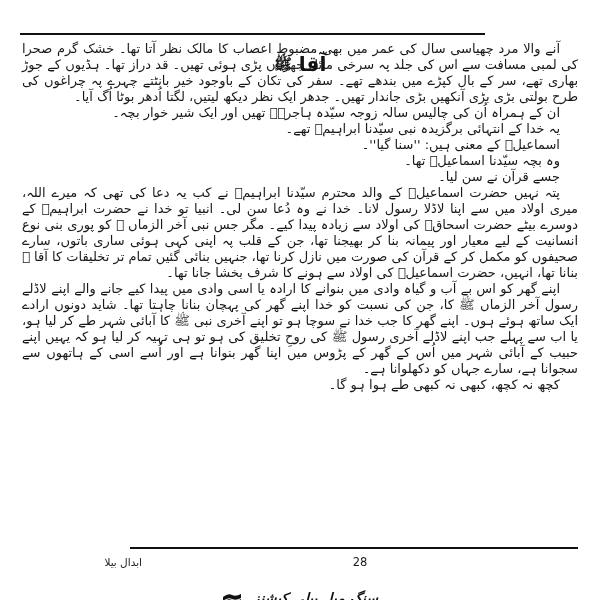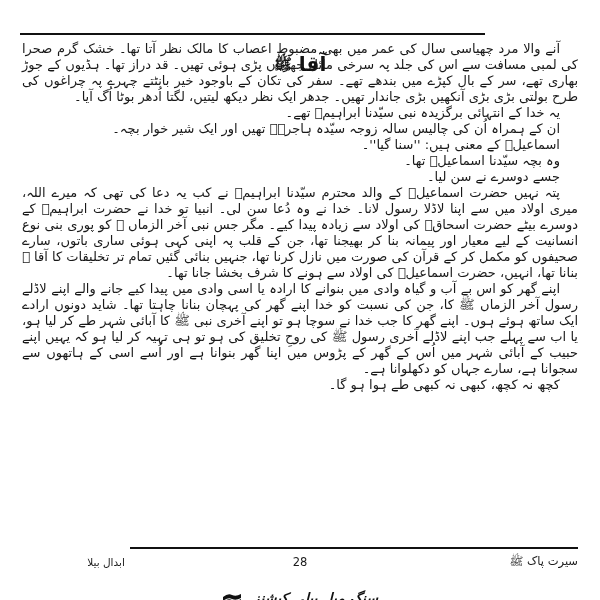--- a/index.html
+++ b/index.html
@@ -129,8 +129,8 @@
 
   <div class="body-text">
     <p>آنے والا مرد چھیاسی سال کی عمر میں بھی مضبوط اعصاب کا مالک نظر آتا تھا۔ خشک گرم صحرا کی لمبی مسافت سے اس کی جلد پہ سرخی مائل جھریاں پڑی ہوئی تھیں۔ قد دراز تھا۔ ہڈیوں کے جوڑ بھاری تھے، سر کے بال کپڑے میں بندھے تھے۔ سفر کی تکان کے باوجود خیر بانٹتے چہرے پہ چراغوں کی طرح بولتی بڑی بڑی آنکھیں بڑی جاندار تھیں۔ جدھر ایک نظر دیکھ لیتیں، لگتا اُدھر بوٹا اُگ آیا۔</p>
+    <p>ان کے ہمراہ اُن کی چالیس سالہ زوجہ سیّدہ ہاجرہؑ تھیں اور ایک شیر خوار بچہ۔</p>
     <p>یہ خدا کے انتہائی برگزیدہ نبی سیّدنا ابراہیمؑ تھے۔</p>
-    <p>ان کے ہمراہ اُن کی چالیس سالہ زوجہ سیّدہ ہاجرہؑ تھیں اور ایک شیر خوار بچہ۔</p>
     <p>اسماعیلؑ کے معنی ہیں: ''سنا گیا''۔</p>
     <p>وہ بچہ سیّدنا اسماعیلؑ تھا۔</p>
     <p>جسے دوسرے نے سن لیا۔</p>

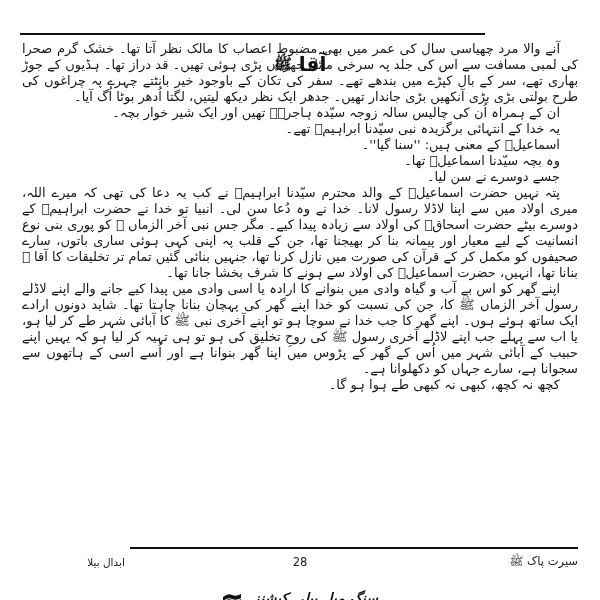--- a/index.html
+++ b/index.html
@@ -133,7 +133,7 @@
     <p>یہ خدا کے انتہائی برگزیدہ نبی سیّدنا ابراہیمؑ تھے۔</p>
     <p>اسماعیلؑ کے معنی ہیں: ''سنا گیا''۔</p>
     <p>وہ بچہ سیّدنا اسماعیلؑ تھا۔</p>
-    <p>جسے دوسرے نے سن لیا۔</p>
+    <p>جسے قرآن نے سن لیا۔</p>
     <p>پتہ نہیں حضرت اسماعیلؑ کے والد محترم سیّدنا ابراہیمؑ نے کب یہ دعا کی تھی کہ میرے اللہ، میری اولاد میں سے اپنا لاڈلا رسول لانا۔ خدا نے وہ دُعا سن لی۔ انبیا تو خدا نے حضرت ابراہیمؑ کے دوسرے بیٹے حضرت اسحاقؑ کی اولاد سے زیادہ پیدا کیے۔ مگر جس نبی آخر الزماں ﷺ کو پوری بنی نوع انسانیت کے لیے معیار اور پیمانہ بنا کر بھیجنا تھا، جن کے قلب پہ اپنی کہی ہوئی ساری باتوں، سارے صحیفوں کو مکمل کر کے قرآن کی صورت میں نازل کرنا تھا، جنہیں بنائی گئیں تمام تر تخلیقات کا آقا ﷺ بنانا تھا، انہیں، حضرت اسماعیلؑ کی اولاد سے ہونے کا شرف بخشا جانا تھا۔</p>
     <p>اپنے گھر کو اس بے آب و گیاہ وادی میں بنوانے کا ارادہ یا اسی وادی میں پیدا کیے جانے والے اپنے لاڈلے رسول آخر الزماں ﷺ کا، جن کی نسبت کو خدا اپنے گھر کی پہچان بنانا چاہتا تھا۔ شاید دونوں ارادے ایک ساتھ ہوئے ہوں۔ اپنے گھر کا جب خدا نے سوچا ہو تو اپنے آخری نبی ﷺ کا آبائی شہر طے کر لیا ہو، یا اب سے پہلے جب اپنے لاڈلے آخری رسول ﷺ کی روحِ تخلیق کی ہو تو ہی تہیہ کر لیا ہو کہ یہیں اپنے حبیب کے آبائی شہر میں اُس کے گھر کے پڑوس میں اپنا گھر بنوانا ہے اور اُسے اسی کے ہاتھوں سے سجوانا ہے، سارے جہاں کو دکھلوانا ہے۔</p>
     <p>کچھ نہ کچھ، کبھی نہ کبھی طے ہوا ہو گا۔</p>

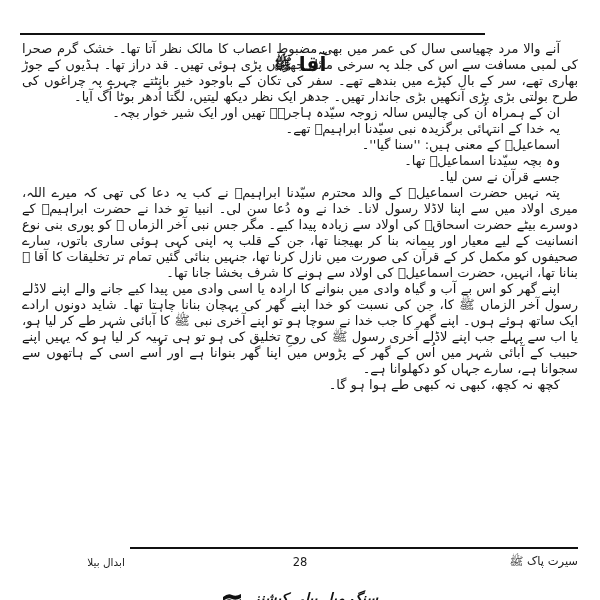--- a/index.html
+++ b/index.html
@@ -91,7 +91,7 @@
   }
   .footer .author-name {
     width: 120px;
-    text-align: center;
+    text-align: right;
     padding-left: 48px;
     font-size: 10.5px;
   }

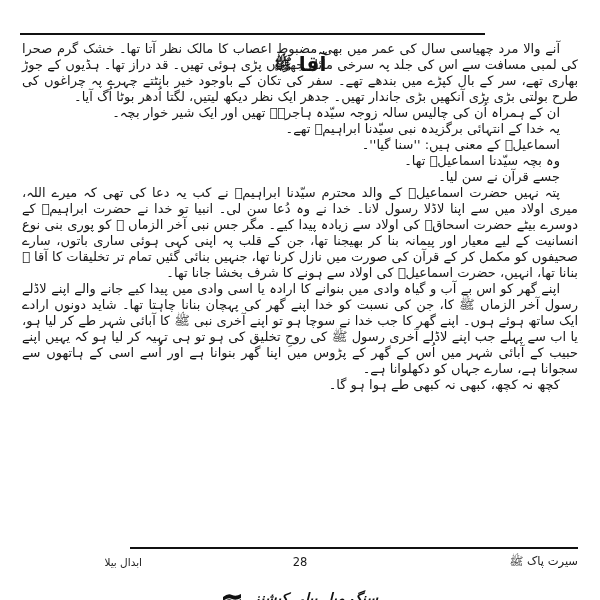--- a/index.html
+++ b/index.html
@@ -141,7 +141,6 @@
 
   <div class="footer-rule"></div>
   <div class="footer">
-    <span class="book-title">سیرت پاک ﷺ</span>
     <span class="page-number">28</span>
     <span class="author-name">ابدال بیلا</span>
   </div>

